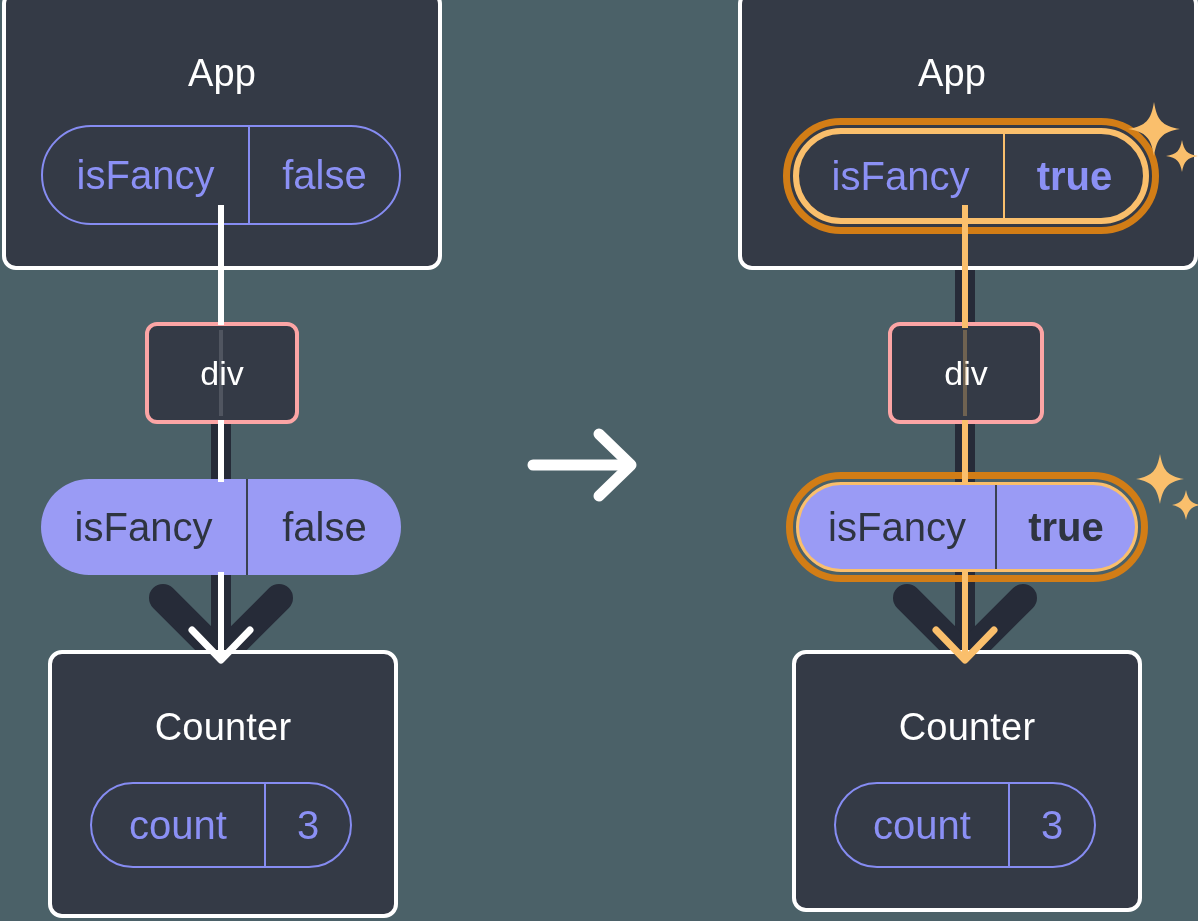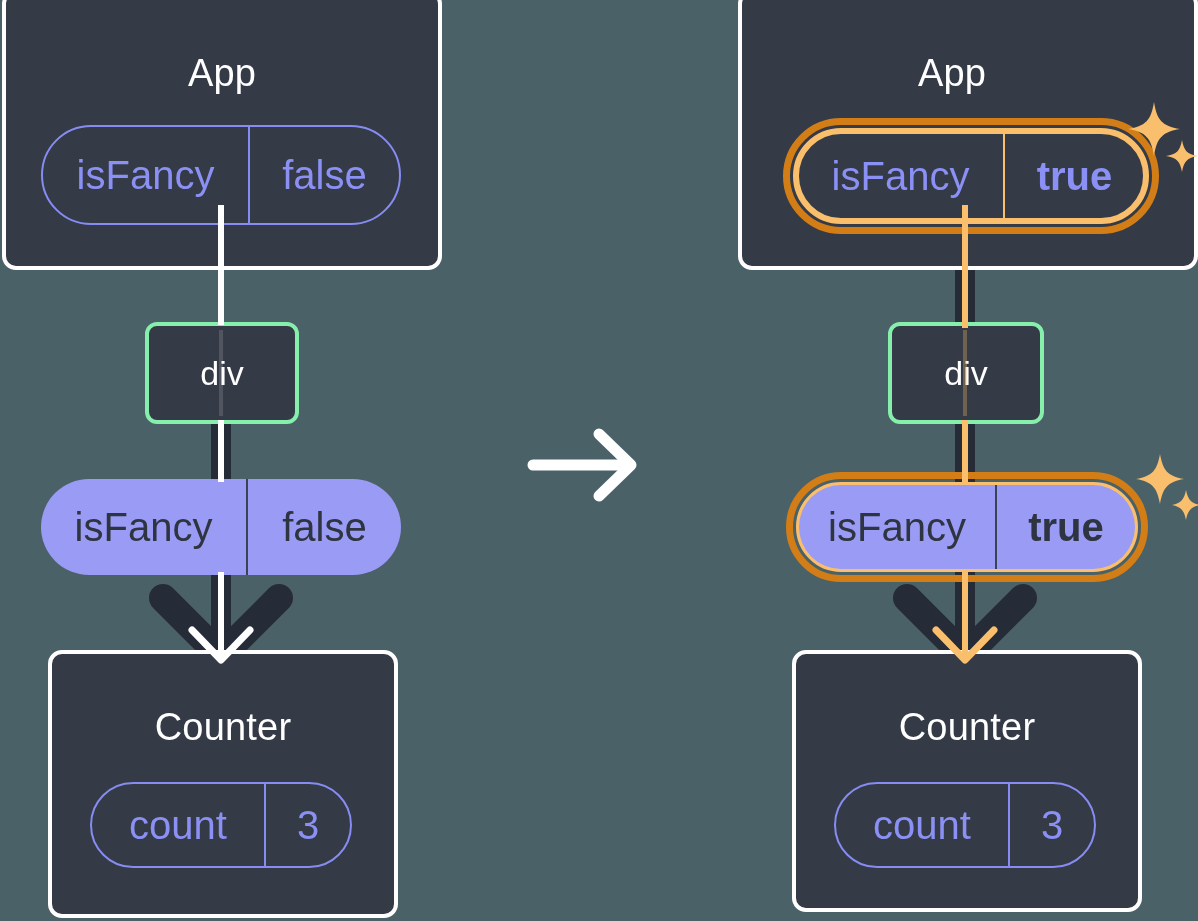--- a/index.html
+++ b/index.html
@@ -40,7 +40,7 @@
   .divbox {
     position: absolute;
     background: #343a46;
-    border: 4px solid #86efac;
+    border: 4px solid #fca5a5;
     border-radius: 12px;
     box-sizing: border-box;
     z-index: 6;

